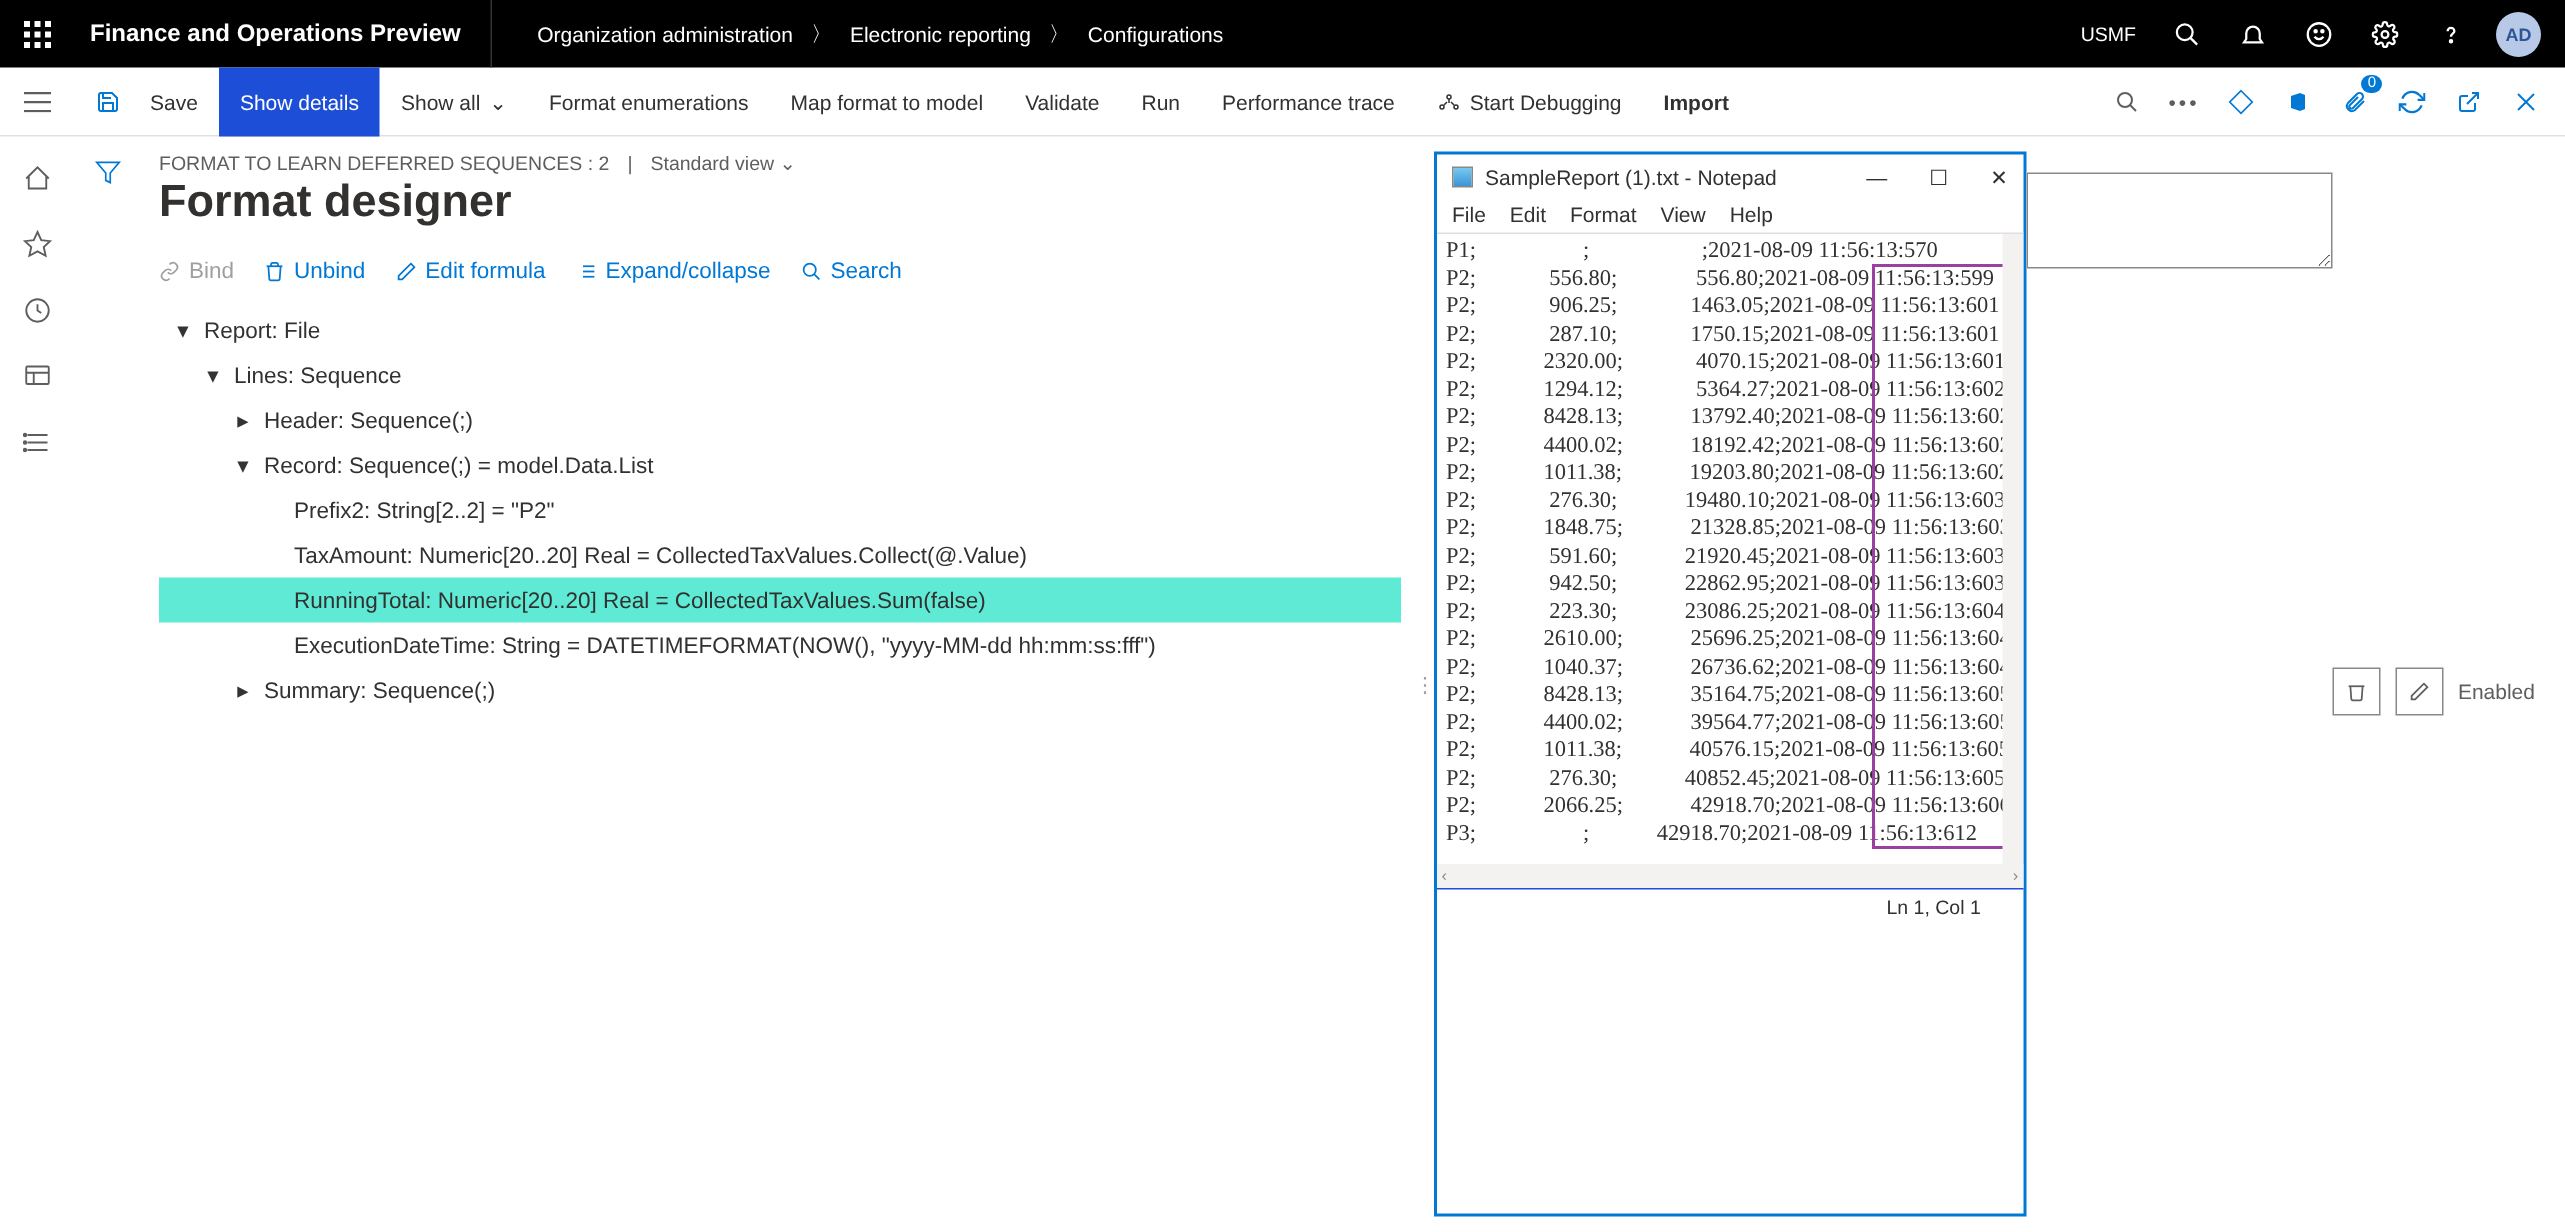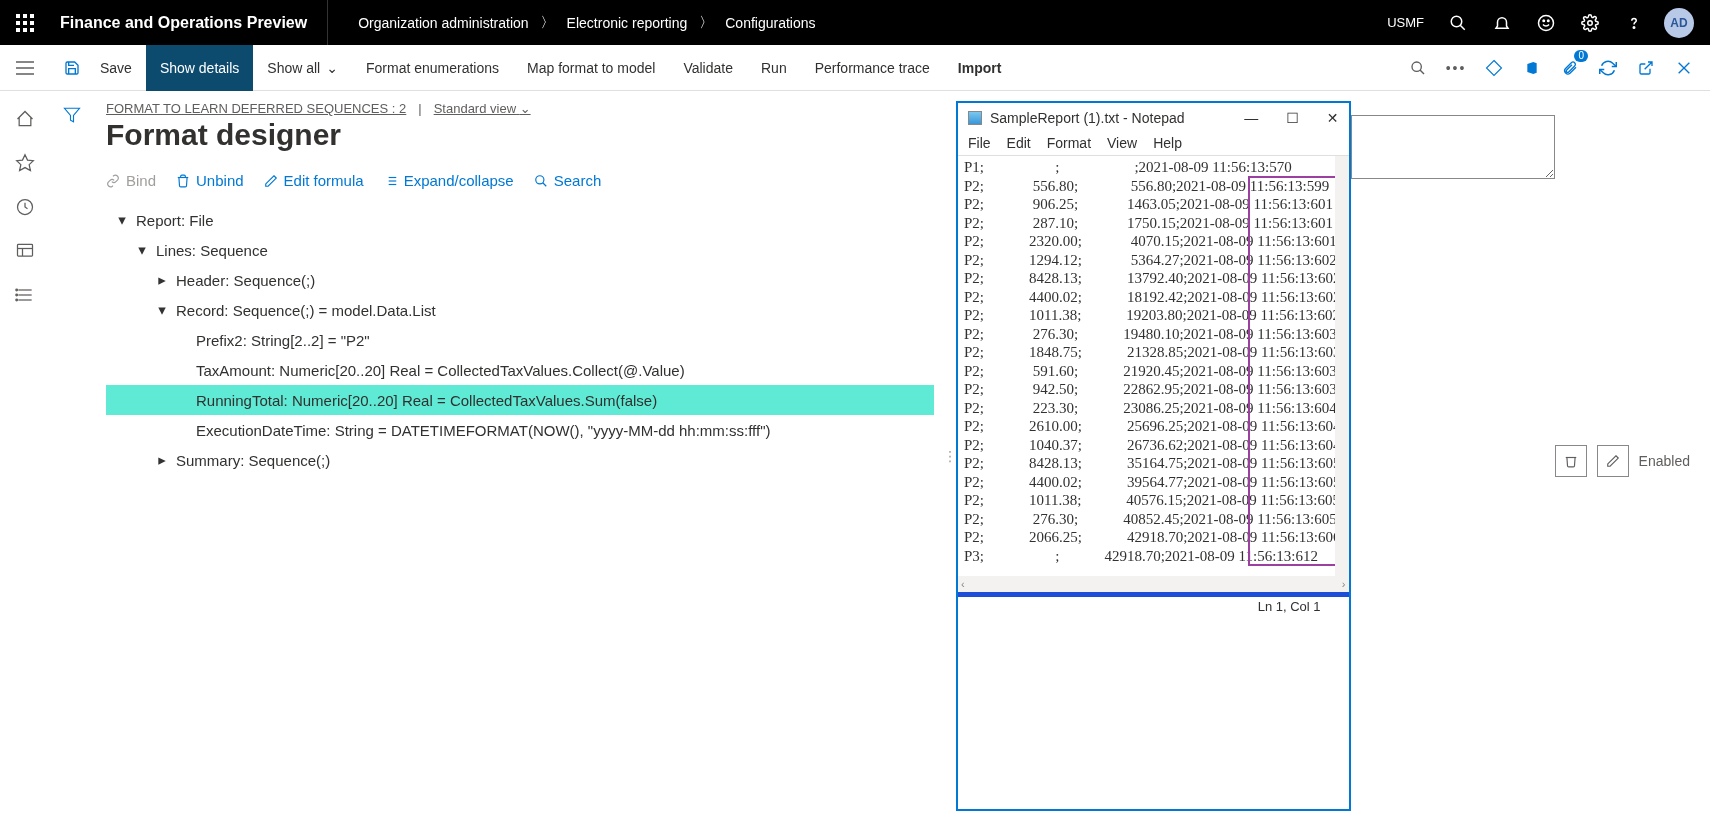--- a/index.html
+++ b/index.html
@@ -23,7 +23,7 @@
   .actionbar { height: 46px; border-bottom: 1px solid #e1dfdd; display: flex; align-items: center; padding-left: 0; }
   .hamburger { width: 50px; height: 46px; display: flex; align-items: center; justify-content: center; cursor: pointer; }
   .action-btn { height: 46px; display: flex; align-items: center; padding: 0 14px; cursor: pointer; gap: 6px; color: #323130; }
-  .action-btn.primary { background: #0c4a6e; color: #fff; }
+  .action-btn.primary { background: #1d4ed8; color: #fff; }
   .save-btn { display: flex; align-items: center; gap: 20px; padding: 0 14px; height: 46px; cursor: pointer; }
   .action-sep { flex: 1; }
   .action-right { display: flex; align-items: center; gap: 6px; padding-right: 10px; }

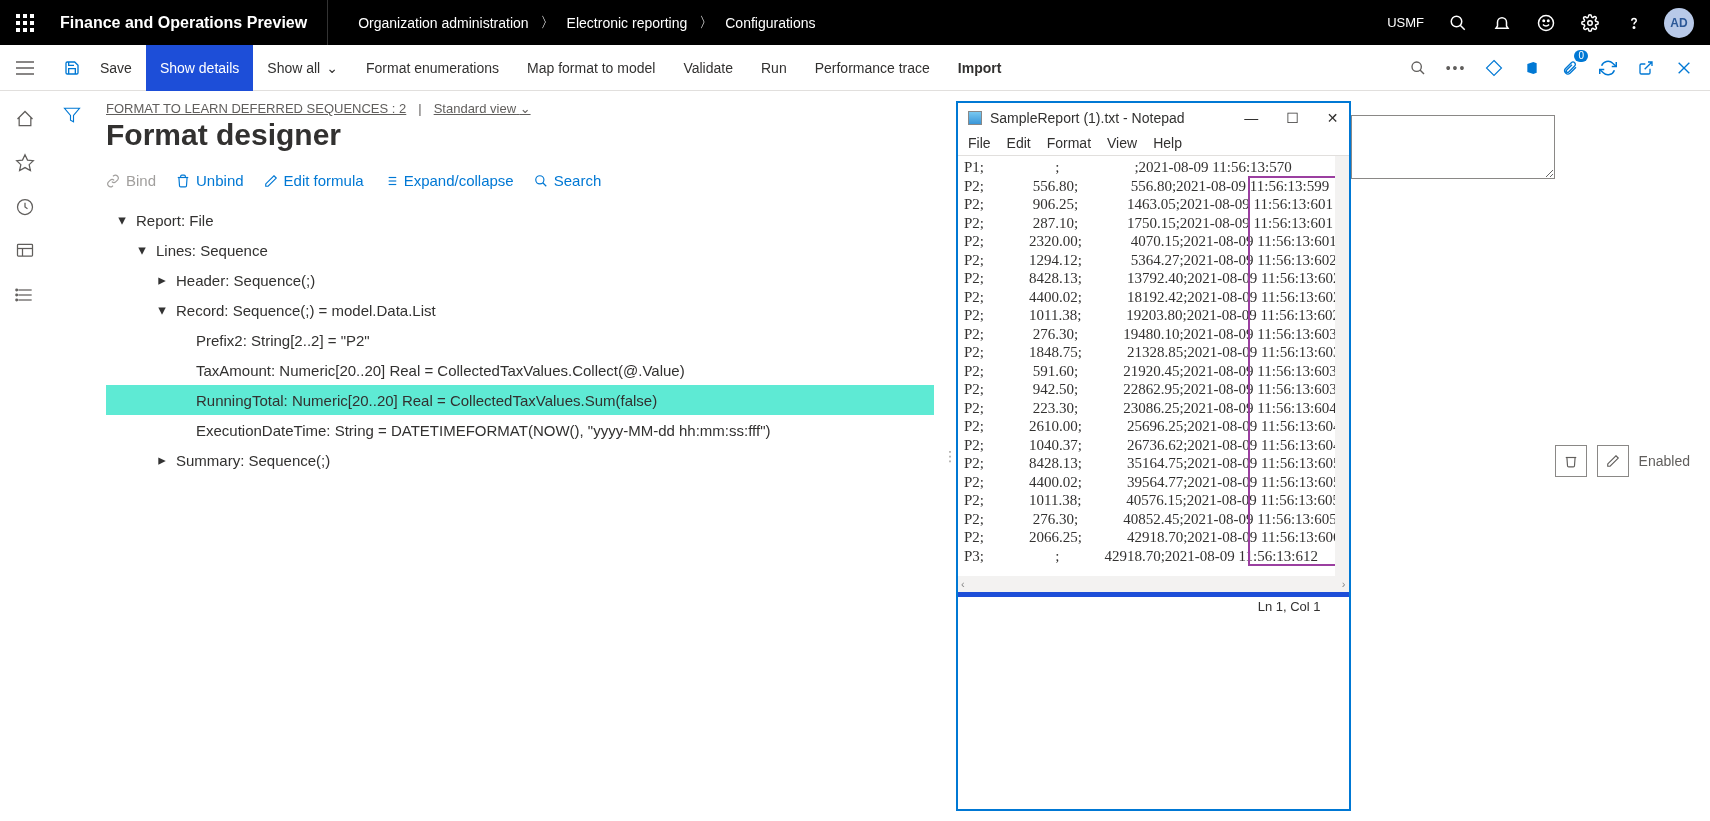--- a/index.html
+++ b/index.html
@@ -189,6 +189,15 @@
   <div class="action-btn">
       <span>Performance trace</span>
     </div>
+  <div class="action-btn">
+    <svg width="16" height="16" viewBox="0 0 24 24" fill="none" stroke="#323130" stroke-width="1.5">
+        <circle cx="12" cy="7" r="2"></circle>
+        <circle cx="5" cy="17" r="2"></circle>
+        <circle cx="19" cy="17" r="2"></circle>
+        <path d="M12 9v4m-5 2l3-3m7 3l-3-3"></path>
+      </svg>
+    <span>Start Debugging</span>
+  </div>
   <div class="action-btn" style="font-weight:600">
       <span>Import</span>
     </div>

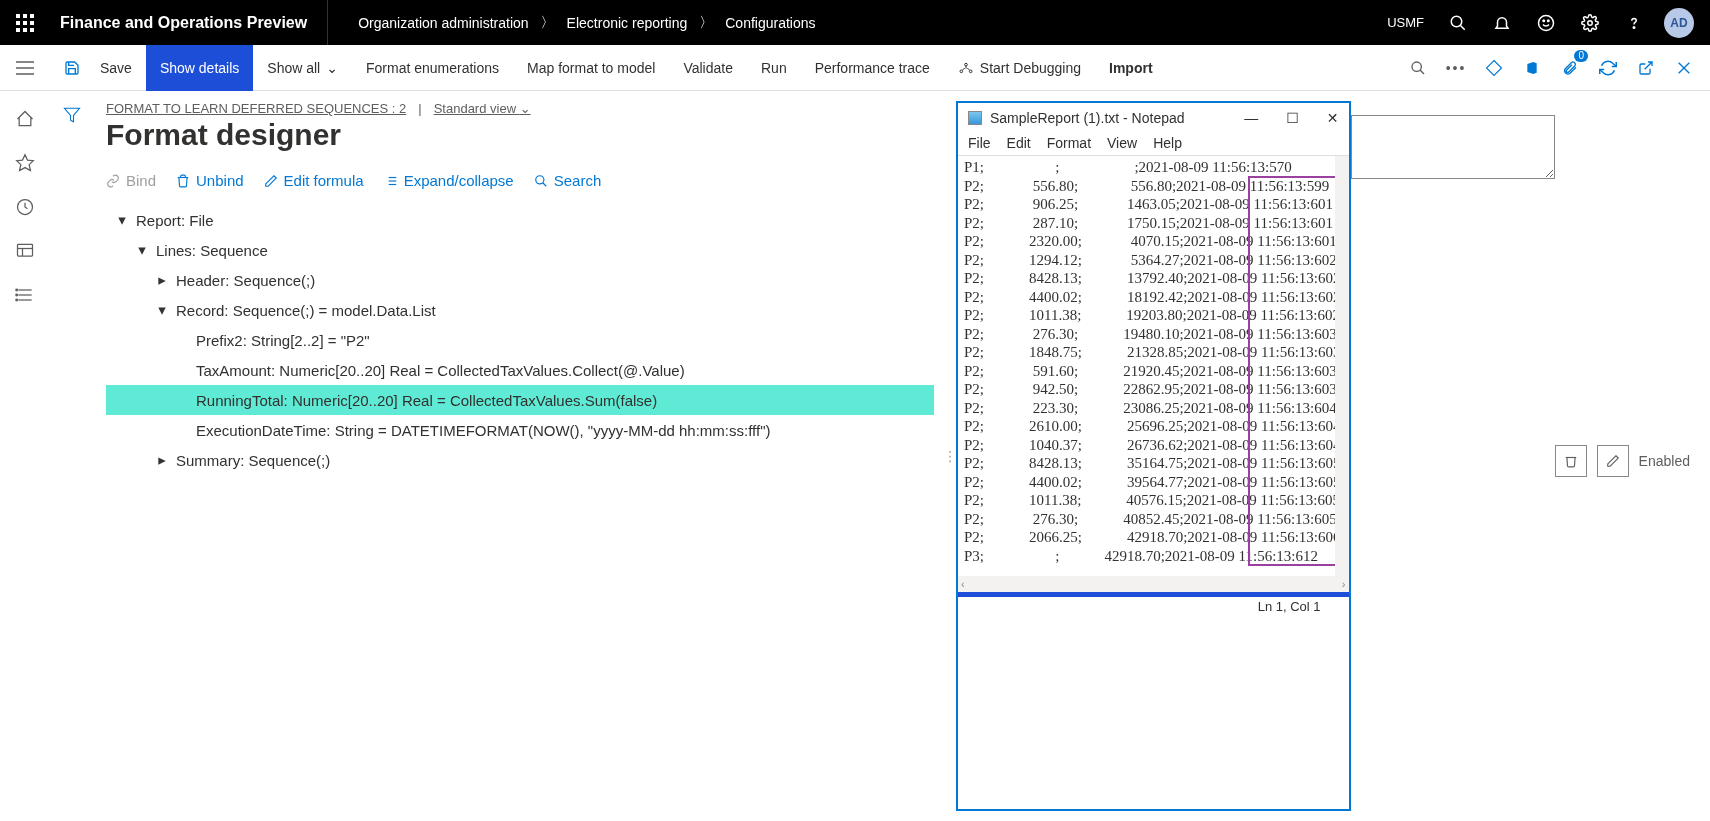--- a/index.html
+++ b/index.html
@@ -43,7 +43,7 @@
   
   .main { display: flex; flex: 1; }
   .leftpane { padding: 10px 10px 10px 0; width: 850px; }
-  .page-header-line { display: flex; align-items: flex-start; gap: 12px; color: #605e5c; font-size: 13px; padding: 0 0 2px 12px; text-decoration: underline; }
+  .page-header-line { display: flex; align-items: flex-start; gap: 12px; color: #605e5c; font-size: 13px; padding: 0 0 2px 12px; }
   .page-header-line .chev { color: #605e5c; }
   .page-title { font-size: 30px; font-weight: 600; padding: 0 0 14px 12px; }
   .toolbar-links { display: flex; gap: 20px; padding: 6px 0 10px 12px; color: #0078d4; font-size: 15px; }

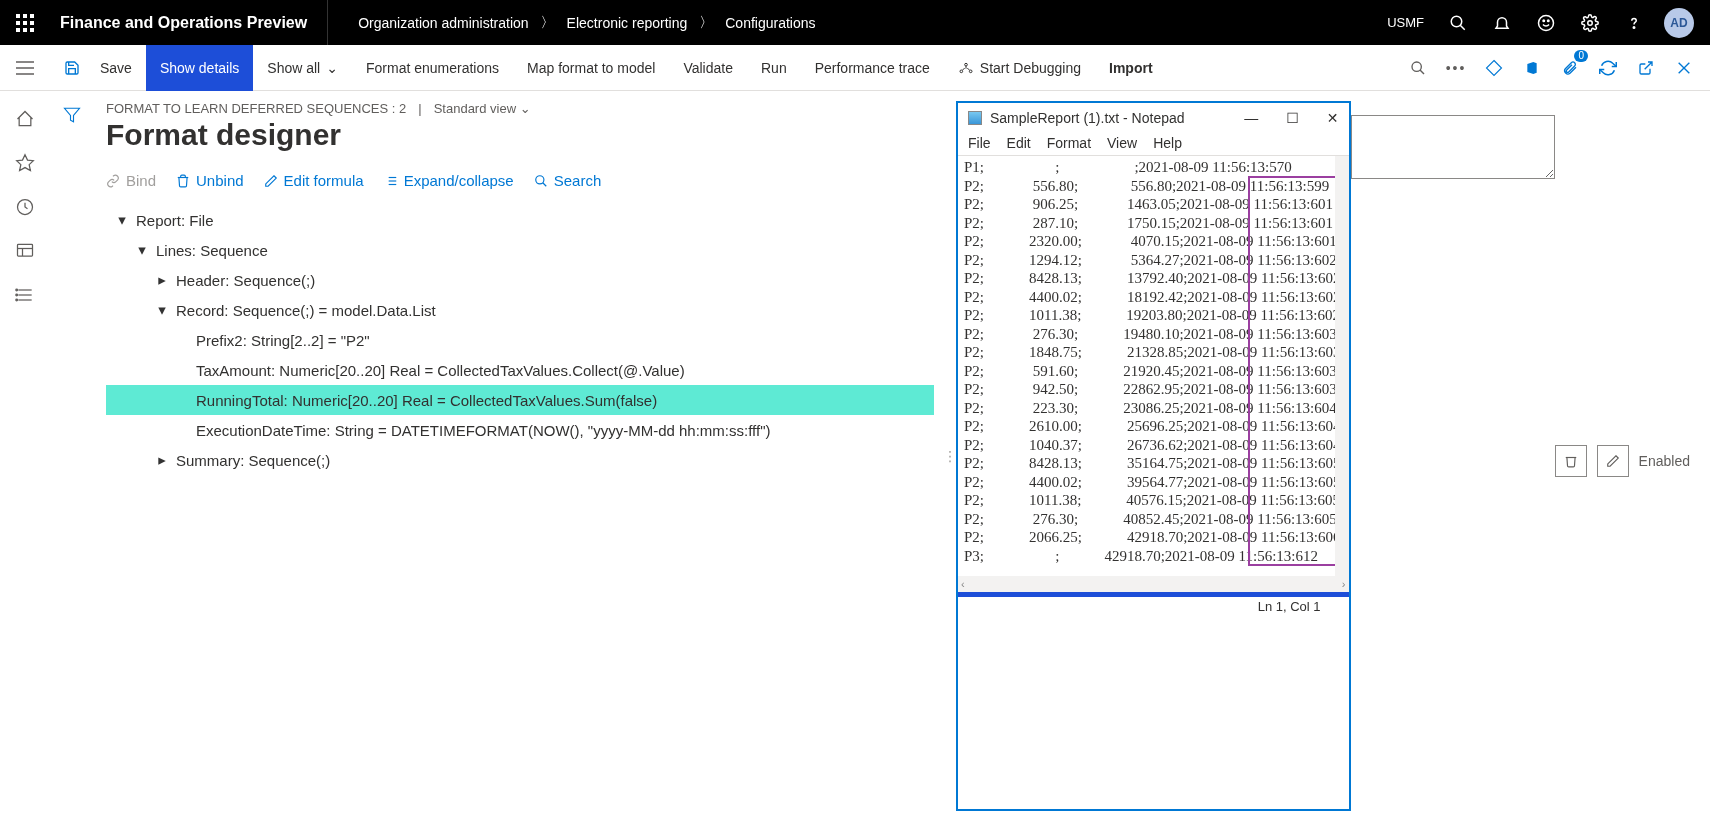--- a/index.html
+++ b/index.html
@@ -79,7 +79,7 @@
   .np-scrollbar-v { position: absolute; right: 0; top: 0; width: 14px; height: 100%; background: #f3f2f1; }
   .np-scroll-h-row { display: flex; align-items: center; height: 16px; background: #f3f2f1; }
   .np-scroll-h { flex: 1; height: 14px; }
-  .np-status { height: 24px; border-top: 5px solid #1d4ed8; display: flex; justify-content: flex-end; align-items: center; padding: 0 28px; font-size: 13px; }
+  .np-status { height: 24px; border-top: 1px solid #1d4ed8; display: flex; justify-content: flex-end; align-items: center; padding: 0 28px; font-size: 13px; }
 
   .bottom-input { margin-top: 14px; border: 1px solid #8a8886; height: 64px; width: 100%; }
   .bottom-row { display: flex; align-items: center; gap: 10px; margin-top: 10px; }

